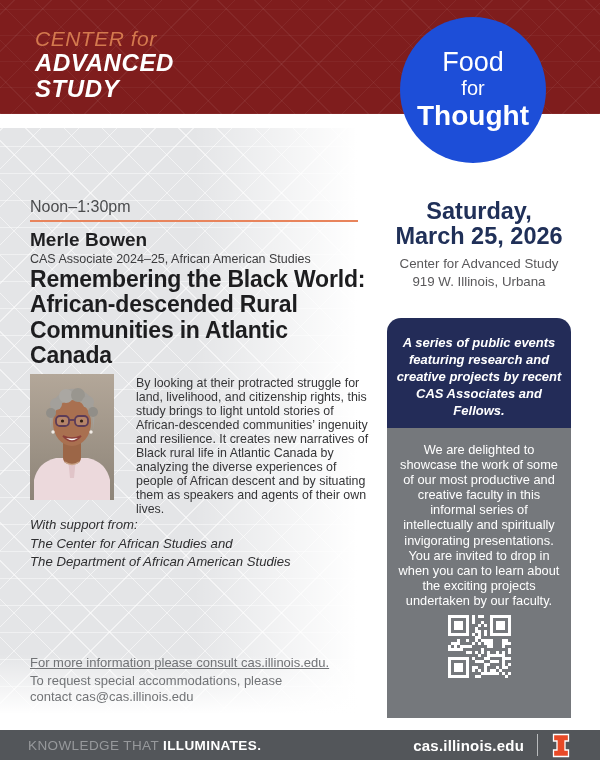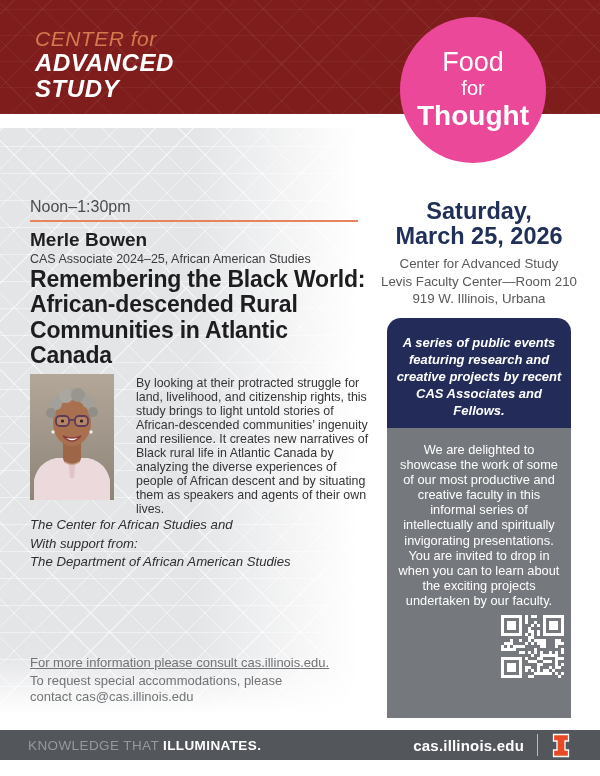--- a/index.html
+++ b/index.html
@@ -24,7 +24,7 @@
   
   .badge{
     position:absolute;left:400px;top:17px;width:146px;height:146px;border-radius:50%;
-    background:#ec4899;z-index:3;display:flex;flex-direction:column;align-items:center;
+    background:#1d4ed8;z-index:3;display:flex;flex-direction:column;align-items:center;
     justify-content:center;color:#fff;text-align:center;
   }
   .badge-l1{font-size:27px;font-weight:300;line-height:1.05;}

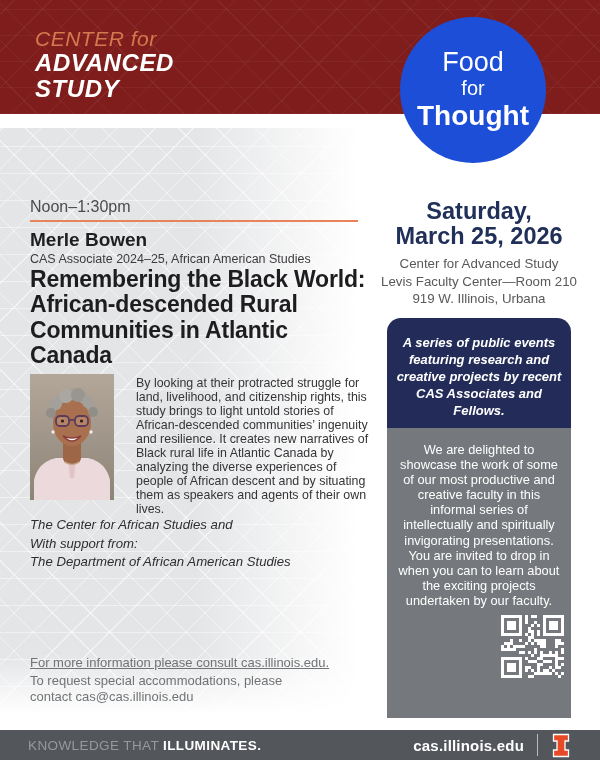--- a/index.html
+++ b/index.html
@@ -184,7 +184,6 @@
     </div>
     <div class="venue">
       <div>Center for Advanced Study</div>
-      <div>Levis Faculty Center—Room 210</div>
       <div>919 W. Illinois, Urbana</div>
     </div>
     <div class="navy-box">

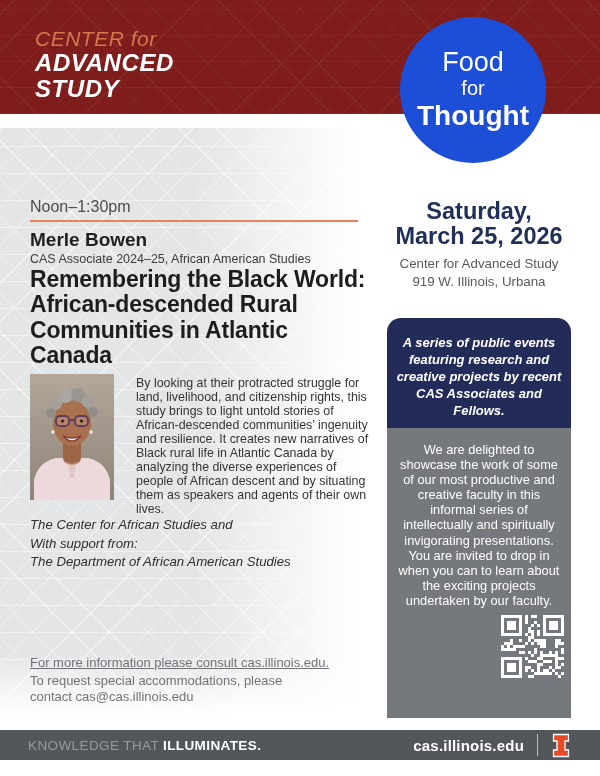--- a/index.html
+++ b/index.html
@@ -76,7 +76,7 @@
   .gray-box{
     position:absolute;left:0;top:428px;width:184px;height:290px;background:#75787c;
     box-sizing:border-box;padding:14px 7px 0;color:#ffffff;font-size:12.8px;line-height:1.18;
-    display:flex;flex-direction:column;align-items:flex-end;
+    display:flex;flex-direction:column;align-items:center;
   }
   .gray-box p{margin:0;}
   .qr{margin-top:7px;width:63px;height:63px;}

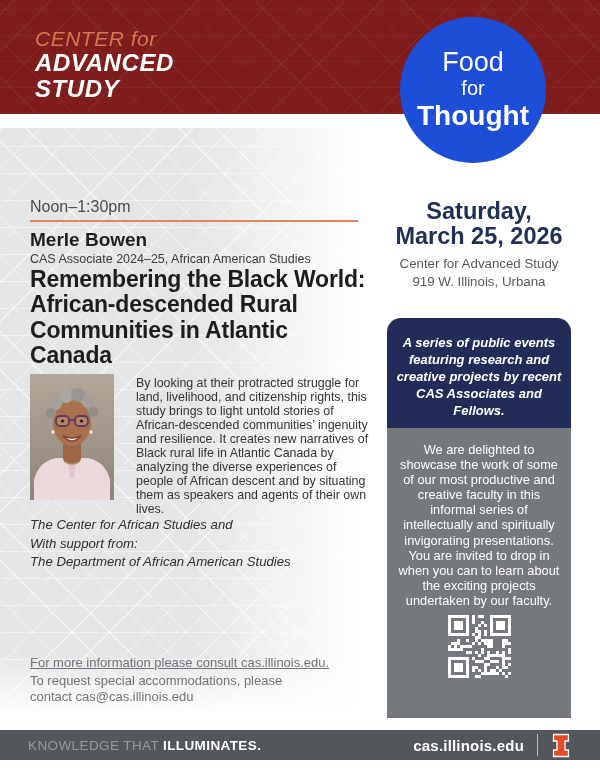--- a/index.html
+++ b/index.html
@@ -163,8 +163,8 @@
     </div>
 
     <div class="support">
+      <div>With support from:</div>
       <div>The Center for African Studies and</div>
-      <div>With support from:</div>
       <div>The Department of African American Studies</div>
     </div>
 

